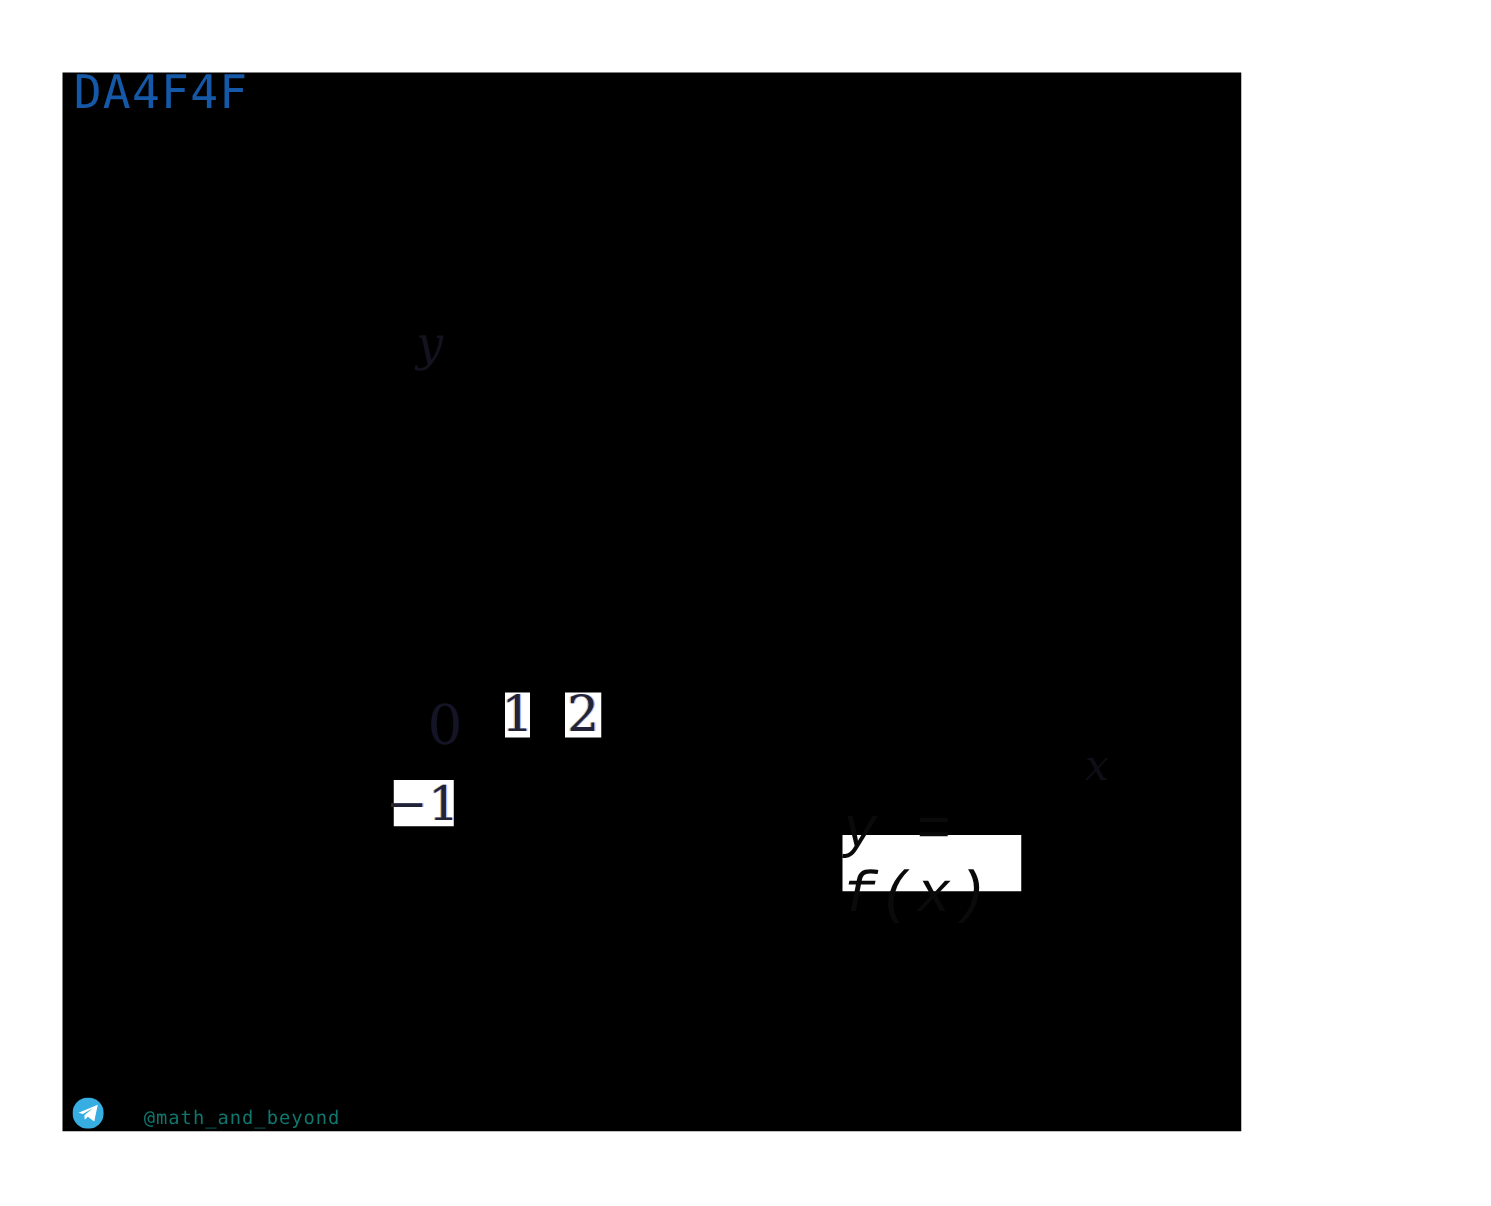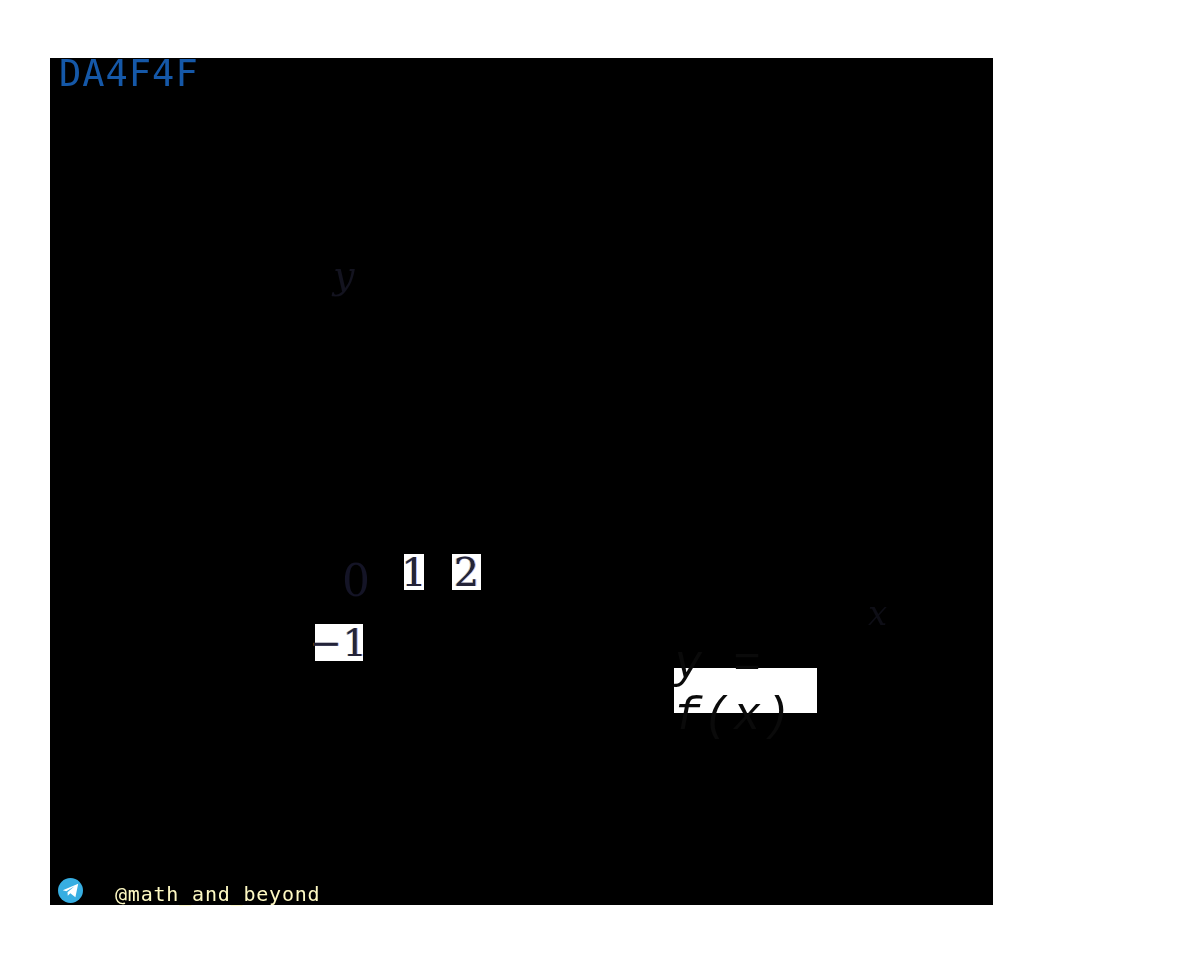--- a/index.html
+++ b/index.html
@@ -138,10 +138,10 @@
     left: 65px;
     top: 824px;
     font-family: "DejaVu Sans Mono", monospace;
-    font-size: 20px;
+    font-size: 15px;
     line-height: 24px;
     letter-spacing: 0.8px;
-    color: #fef9c3;
+    color: #0f766e;
   }
 </style>
 </head>

